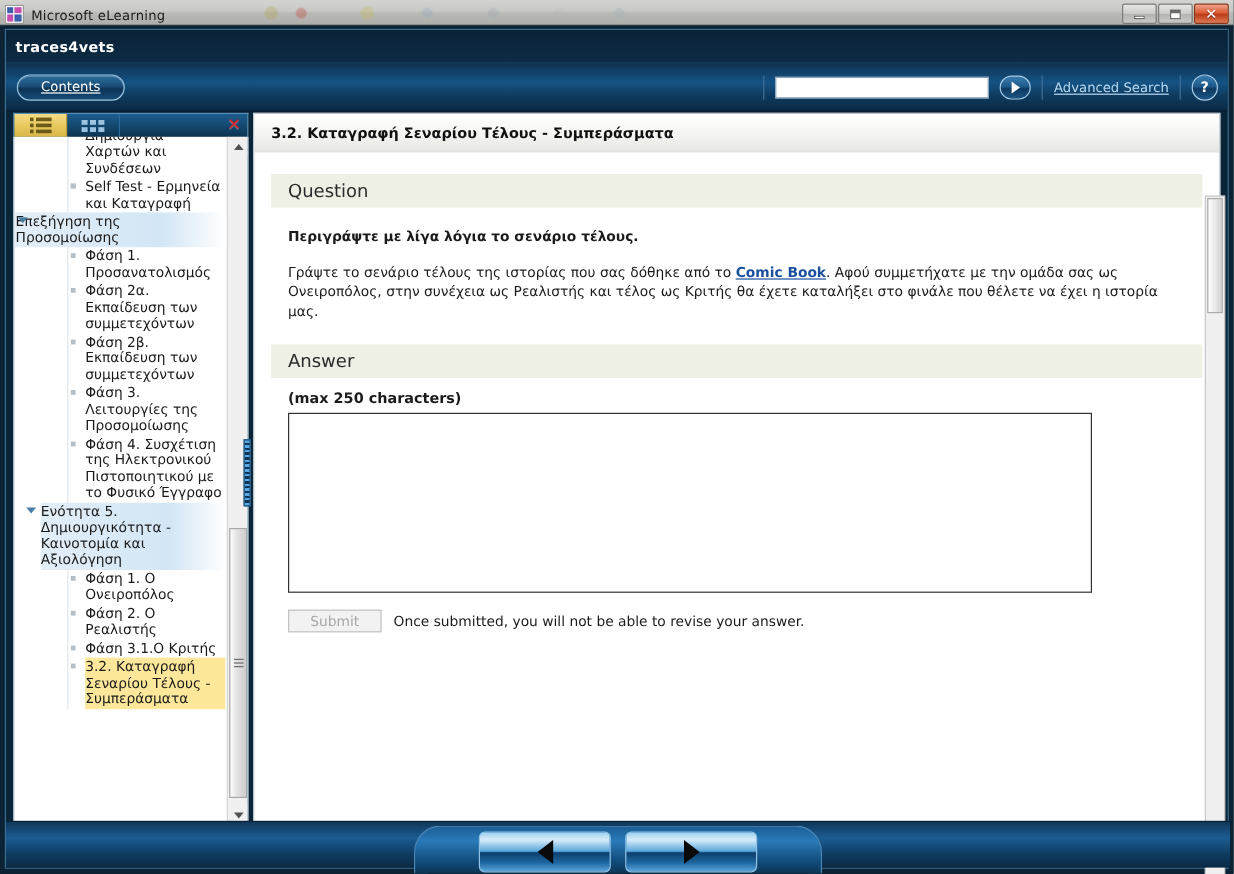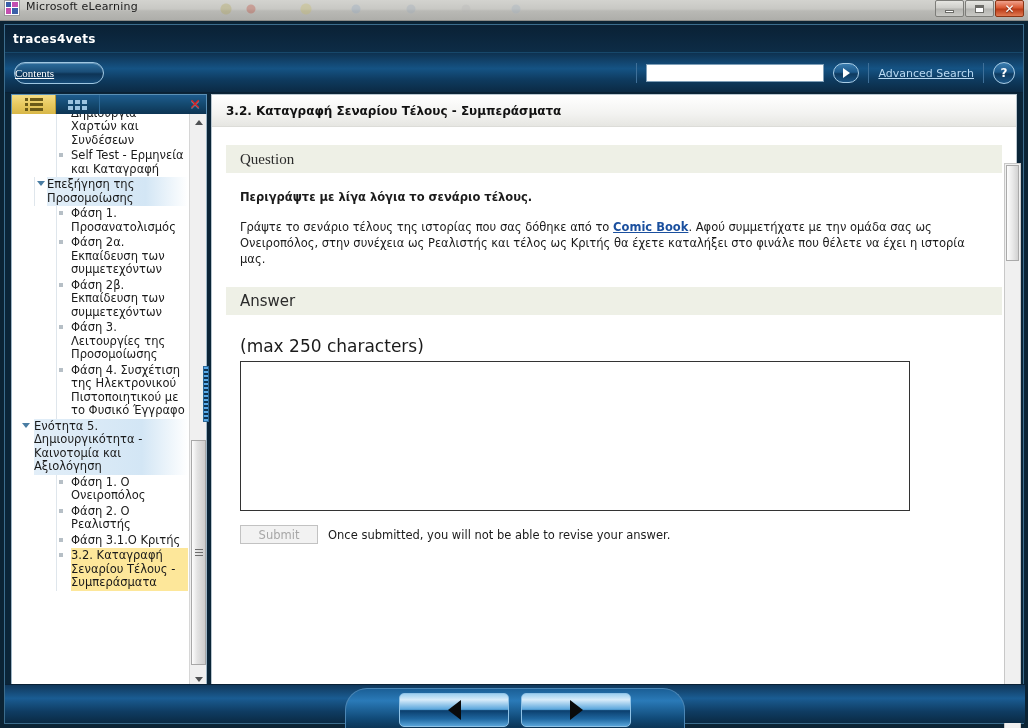--- a/index.html
+++ b/index.html
@@ -16,7 +16,7 @@
     position: absolute; left: 0; top: 0; width: 1028px; height: 21px;
     background: linear-gradient(to bottom, #d3d3cf 0%, #c8c8c4 45%, #b9b9b5 55%, #aeaeaa 100%);
     border-bottom: 1px solid #8b8b87;
-    display: flex; align-items: flex-start;
+    display: flex; align-items: flex-end;
   }
   #os-app-icon {
     width: 16px; height: 16px; margin-left: 4px; margin-right: 6px;

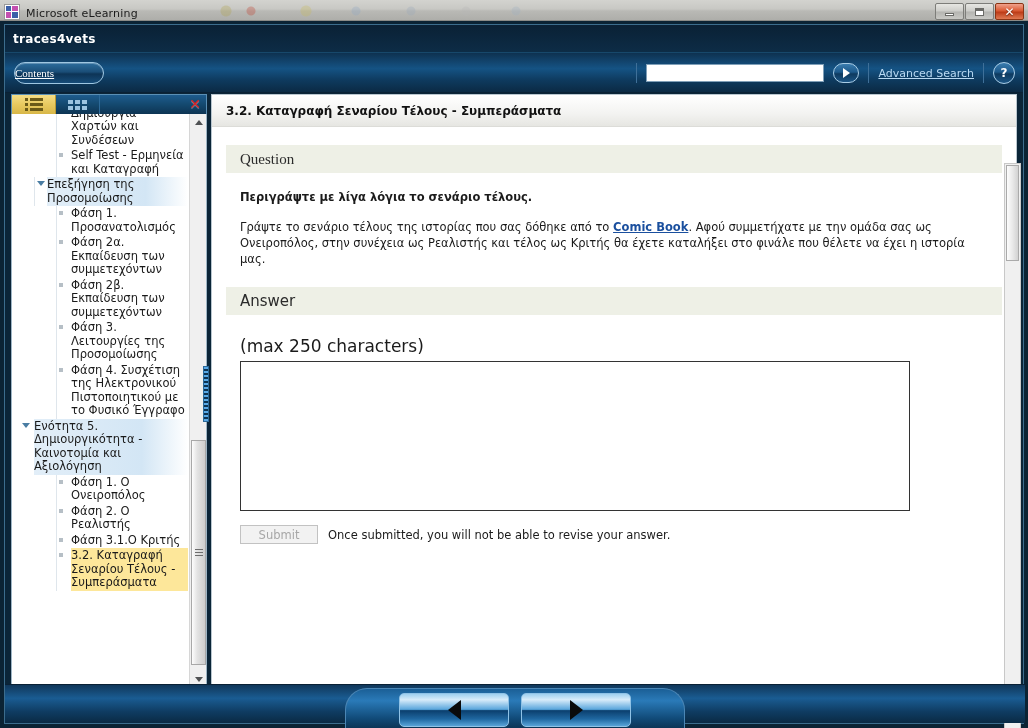--- a/index.html
+++ b/index.html
@@ -87,9 +87,8 @@
     border: 1px solid #9fc7e2; border-radius: 11px;
     background: linear-gradient(to bottom, #2c6d9d 0%, #1a4d77 45%, #0d3456 55%, #164c79 100%);
     color: #ffffff; font-size: 11px;
-    display: flex; align-items: center; 
+    display: flex; align-items: center; justify-content: center;
     box-shadow: inset 0 1px 0 rgba(255,255,255,.25);
-    font-family: Liberation Serif, serif;
   }
   #contents-button span { text-decoration: underline; }
 

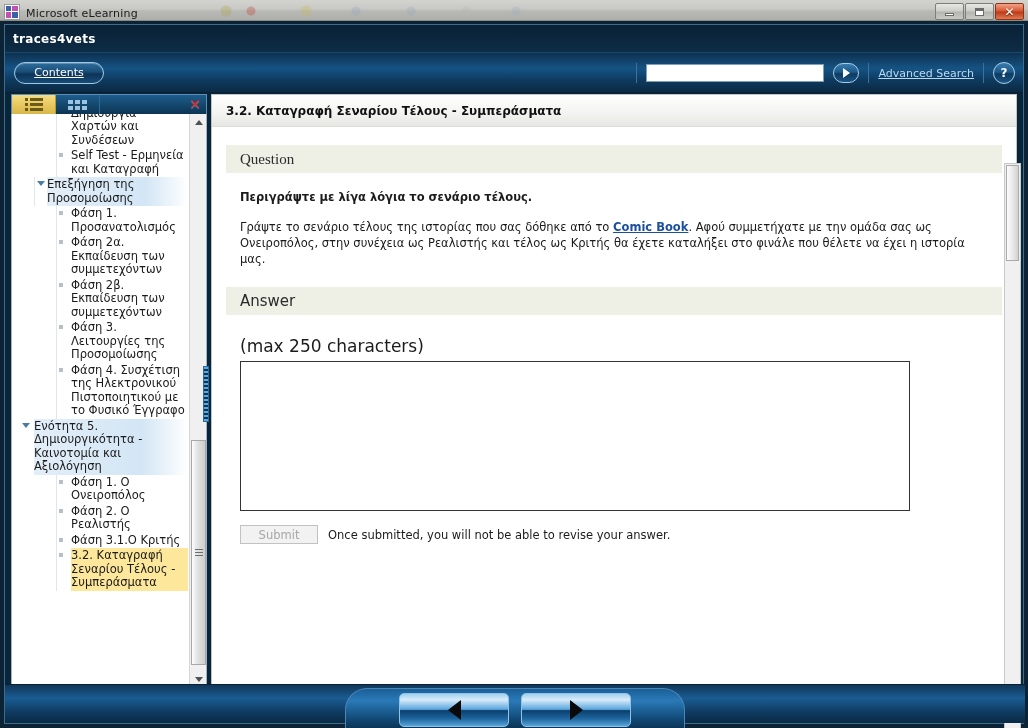--- a/index.html
+++ b/index.html
@@ -231,7 +231,7 @@
     background: #eef0e6; padding-left: 14px;
   }
   .section-band .t { font-size: 15px; color: #2b2b2b; }
-  #question-band { margin-top: 18px; font-family: Liberation Serif, serif; }
+  #question-band { margin-top: 18px; }
   #answer-band { margin-top: 20px; }
 
   .para {

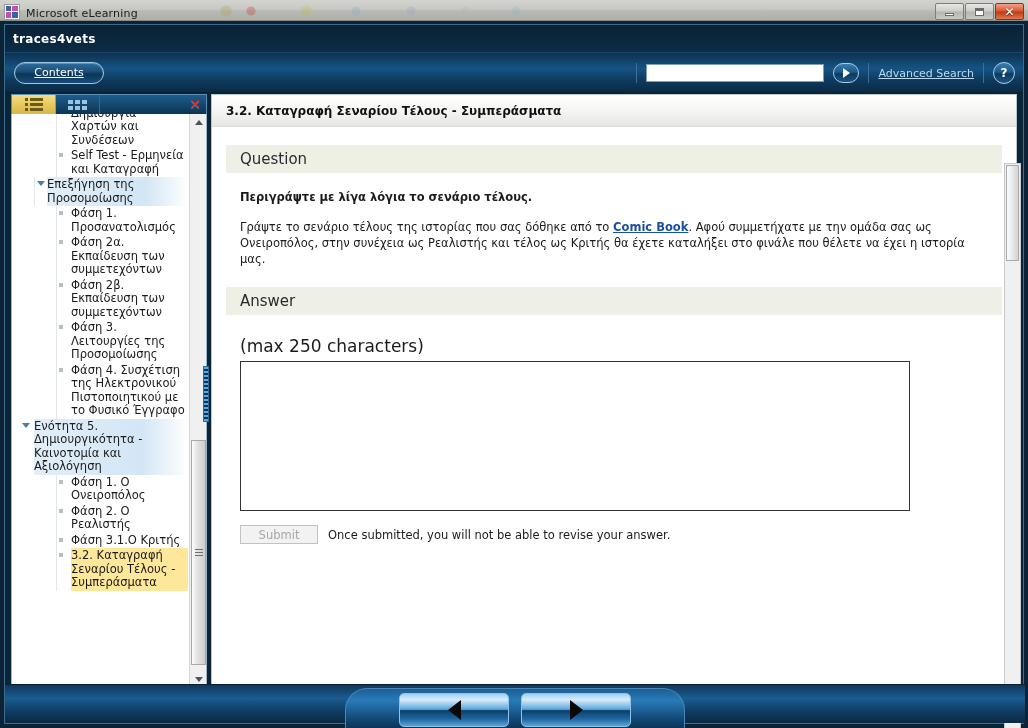--- a/index.html
+++ b/index.html
@@ -162,7 +162,7 @@
   .node { position: relative; font-size: 11.5px; color: #1a1a1a; line-height: 13.5px; }
   .node .lbl { display: block; padding: 1px 2px 1px 0; }
   .depth1 { margin-left: 4px; padding-left: 18px; }
-  .depth2 { margin-left: 22px; padding-left: 12px; border-left: 1px solid #dfe6ec; }
+  .depth2 { padding-left: 0; border-left: 1px solid #dfe6ec; }
   .depth3 { margin-left: 44px; padding-left: 14px; border-left: 1px solid #dfe6ec; }
   .node.sel-blue > .lbl {
     background: linear-gradient(to right, #e2eef8 0%, #d3e6f5 70%, #ffffff 100%);

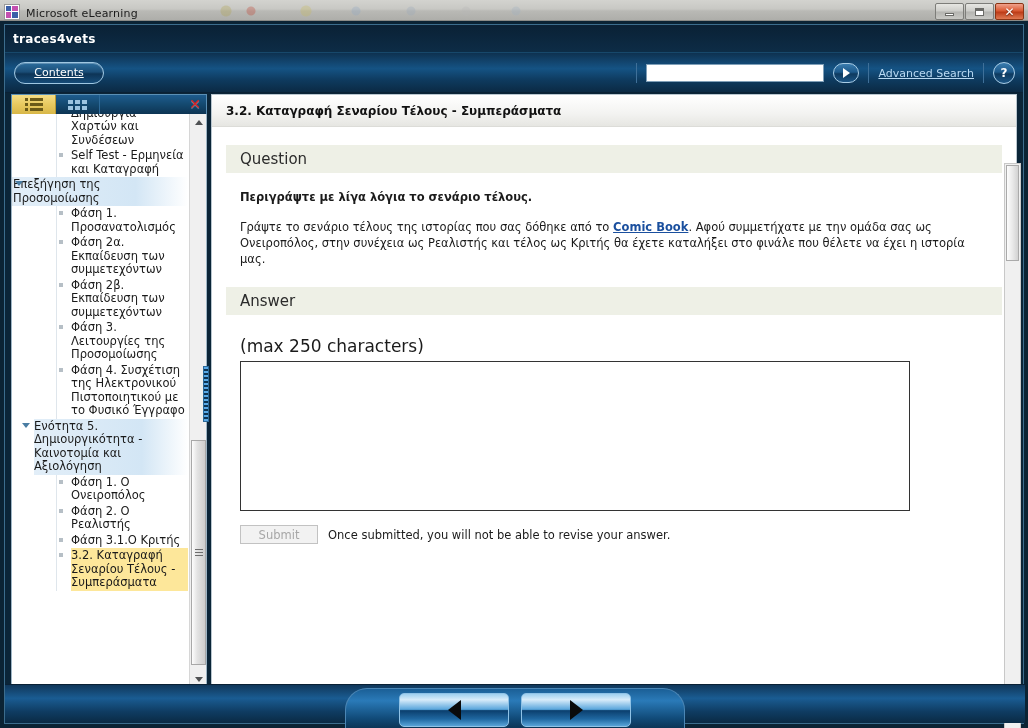--- a/index.html
+++ b/index.html
@@ -242,7 +242,7 @@
   .para a { color: #1a4f9e; font-weight: bold; text-decoration: underline; }
   .para.bold { font-weight: bold; margin-top: 16px; }
 
-  #maxchars { margin: 21px 28px 0 28px; font-size: 17px; color: #1b1b1b; }
+  #maxchars { margin: 10px 28px 0 28px; font-size: 12px; color: #1b1b1b; font-weight: bold; }
   #answer-wrap { position: relative; margin: 5px 28px 0 28px; }
   #answer-box {
     width: 670px; height: 150px;

